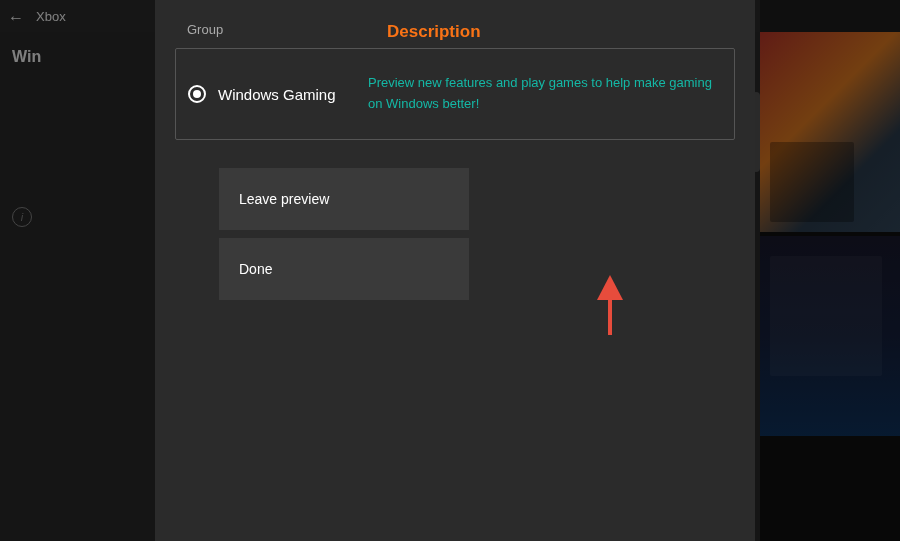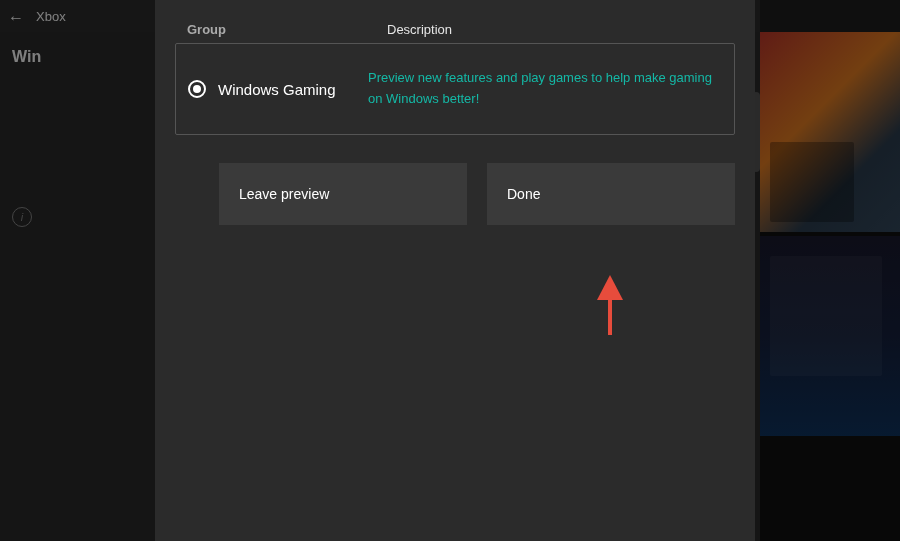--- a/index.html
+++ b/index.html
@@ -194,7 +194,7 @@
       width: 200px;
       color: #aaa;
       font-size: 13px;
-      font-weight: 700;
+      font-weight: 400;
     }
 
     .table-col-desc {

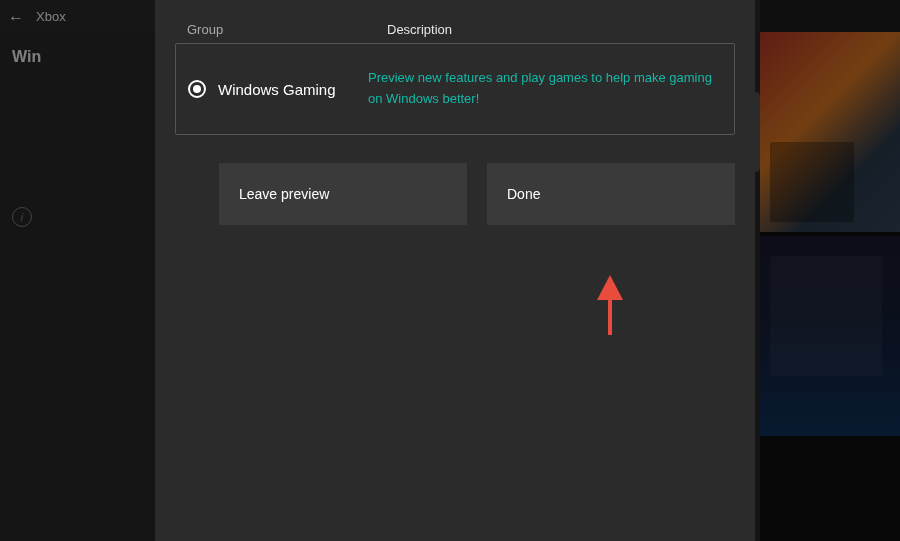--- a/index.html
+++ b/index.html
@@ -199,9 +199,9 @@
 
     .table-col-desc {
       flex: 1;
-      color: #e5e5e5;
-      font-size: 13px;
-      font-weight: 400;
+      color: #f97316;
+      font-size: 17px;
+      font-weight: 700;
     }
 
     .table-body {

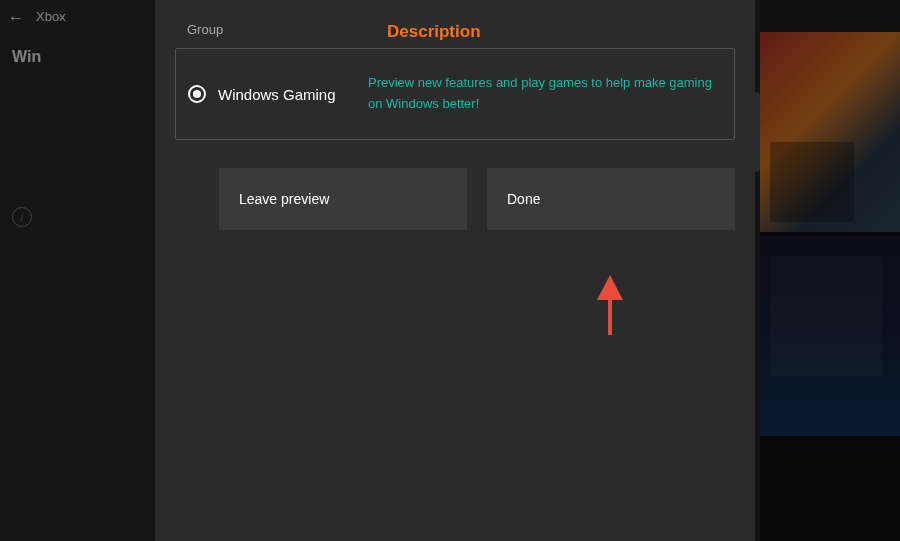--- a/index.html
+++ b/index.html
@@ -268,8 +268,8 @@
     
     .modal-buttons {
       display: flex;
-      flex-direction: row;
-      gap: 20px;
+      flex-direction: column;
+      gap: 8px;
       margin-top: 8px;
       padding-left: 44px;
     }

